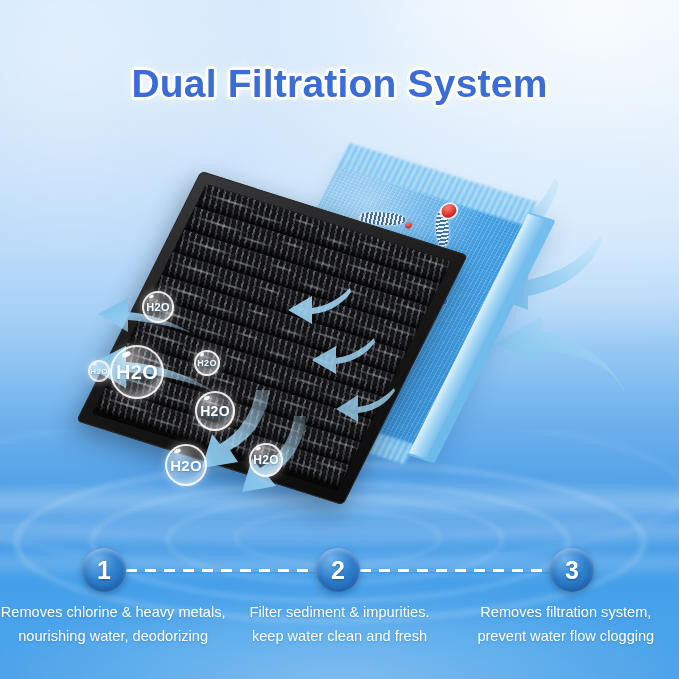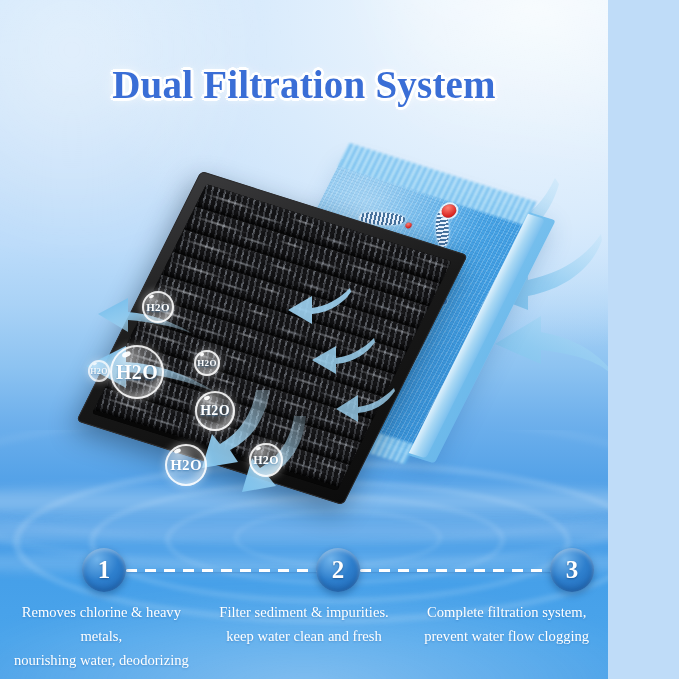--- a/index.html
+++ b/index.html
@@ -9,7 +9,7 @@
     font-family:"Liberation Sans","DejaVu Sans",sans-serif;
     background:#bfdcf8;
   }
-  #stage{position:relative;width:608px;height:679px;overflow:hidden;font-family:Liberation Serif, serif;}
+  #stage{position:relative;width:679px;height:679px;overflow:hidden;}
 
   
   .bg-base{

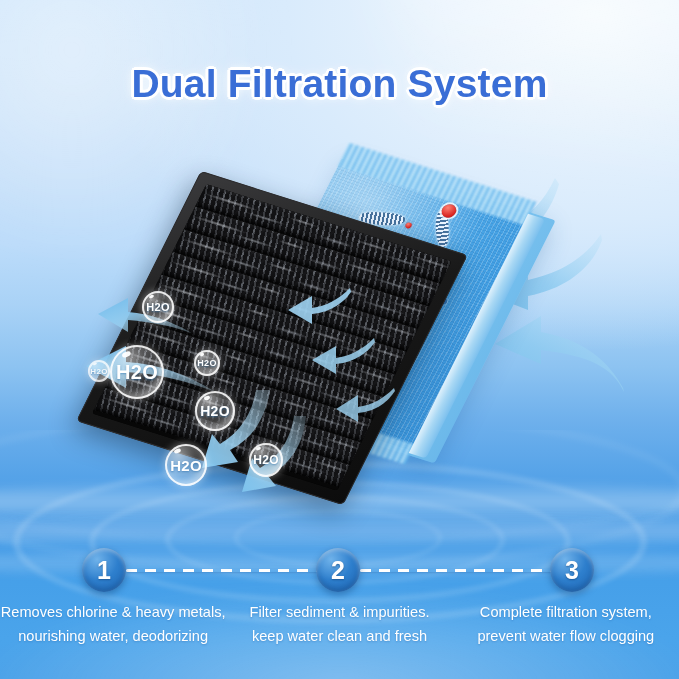--- a/index.html
+++ b/index.html
@@ -411,7 +411,7 @@
 nourishing water, deodorizing</div>
       <div class="caption">Filter sediment &amp; impurities.
 keep water clean and fresh</div>
-      <div class="caption">Complete filtration system,
+      <div class="caption">Removes filtration system,
 prevent water flow clogging</div>
     </div>
   </div>

